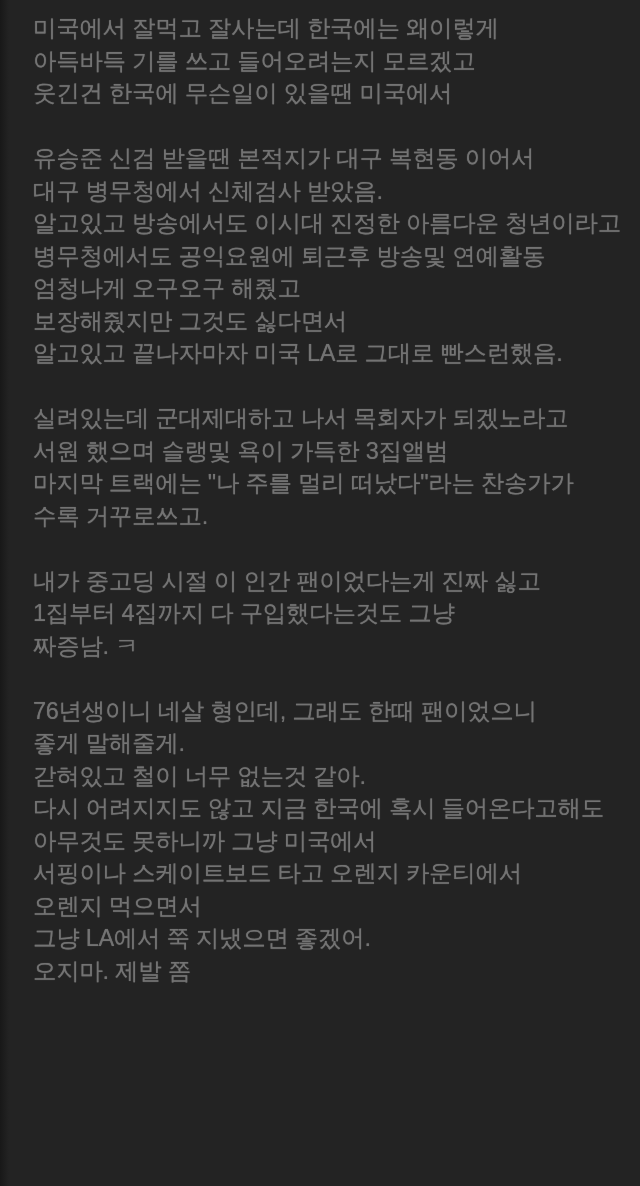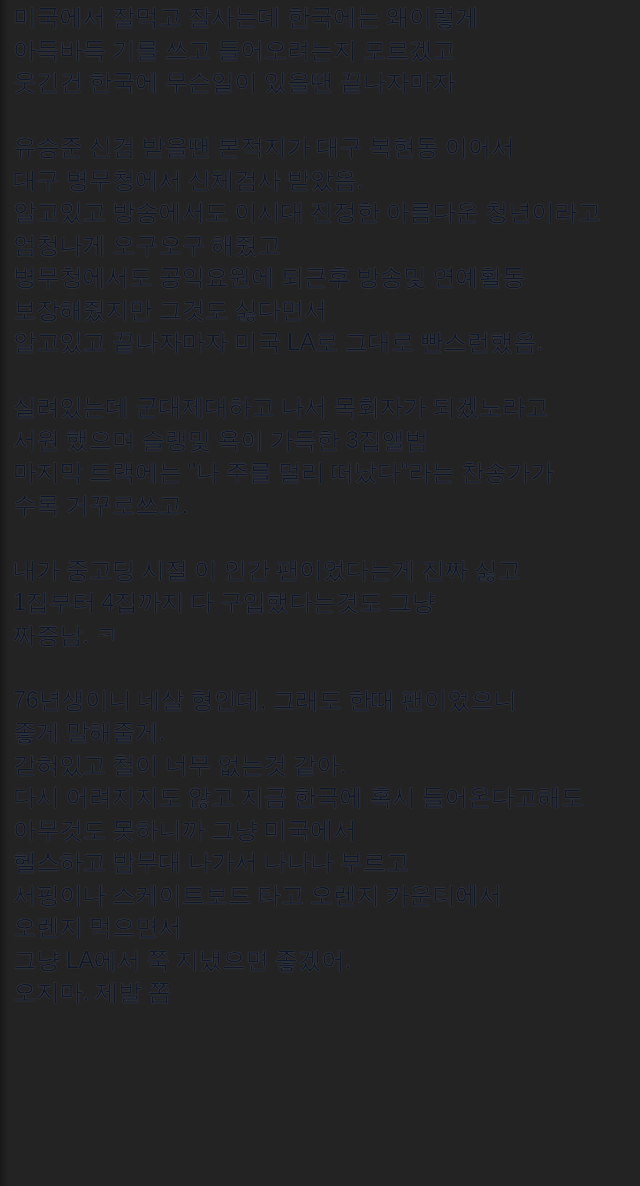--- a/index.html
+++ b/index.html
@@ -13,8 +13,9 @@
     font-family: "Liberation Sans", "DejaVu Sans", sans-serif;
   }
   .post-text {
-    padding: 1px 10px 0 13px;
-    color: #0f172a;
+    padding: 12px 10px 0 13px;
+    color: #737373;
+    margin-left: 20px;
   }
   .line {
     height: 32.5px;

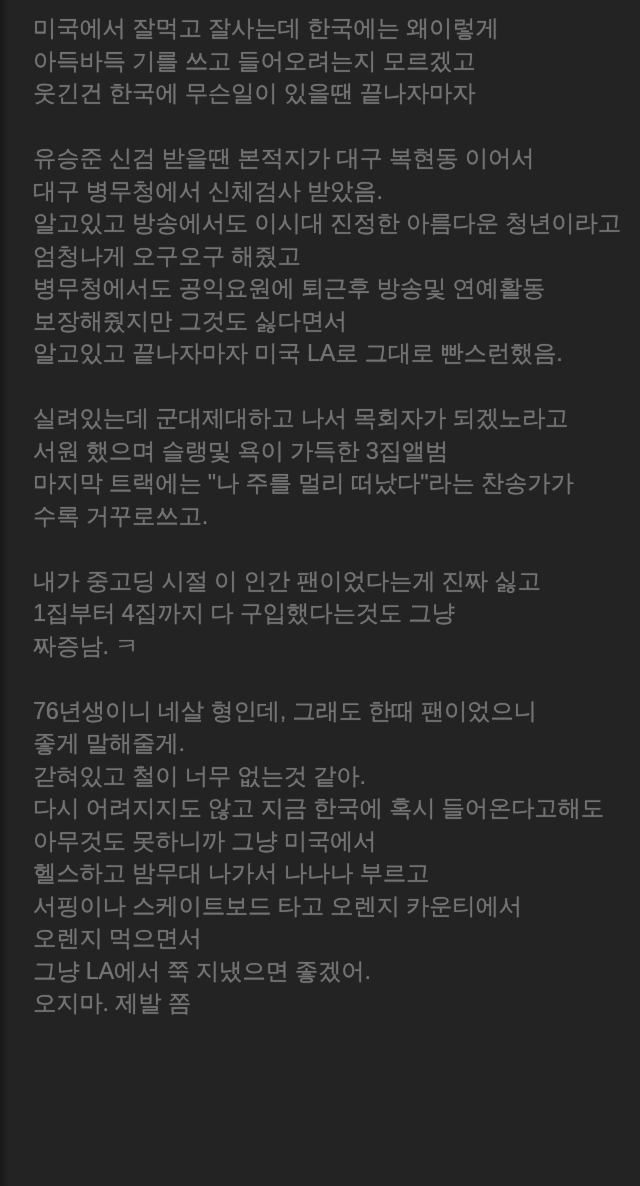--- a/index.html
+++ b/index.html
@@ -33,7 +33,7 @@
 <div class="post-text">
   <div class="line">미국에서 잘먹고 잘사는데 한국에는 왜이렇게</div>
   <div class="line">아득바득 기를 쓰고 들어오려는지 모르겠고</div>
-  <div class="line">웃긴건 한국에 무슨일이 있을땐 끝나자마자</div>
+  <div class="line">웃긴건 한국에 무슨일이 있을땐 미국에서</div>
   <div class="line"></div>
   <div class="line">유승준 신검 받을땐 본적지가 대구 복현동 이어서</div>
   <div class="line">대구 병무청에서 신체검사 받았음.</div>

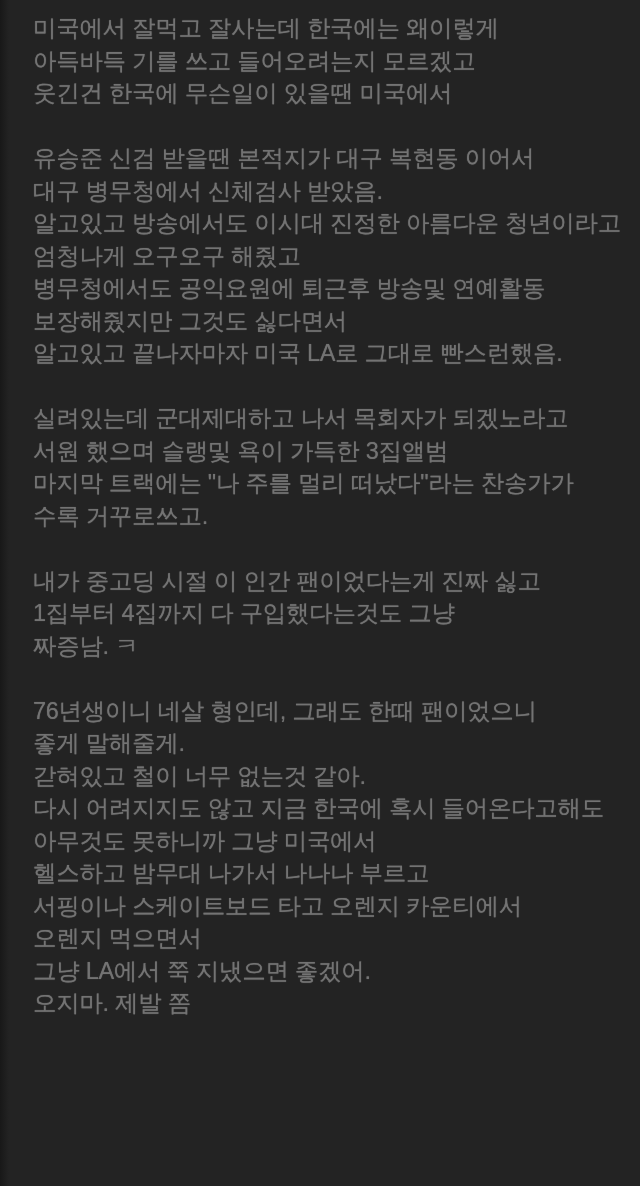--- a/index.html
+++ b/index.html
@@ -38,8 +38,8 @@
   <div class="line">유승준 신검 받을땐 본적지가 대구 복현동 이어서</div>
   <div class="line">대구 병무청에서 신체검사 받았음.</div>
   <div class="line">알고있고 방송에서도 이시대 진정한 아름다운 청년이라고</div>
+  <div class="line">병무청에서도 공익요원에 퇴근후 방송및 연예활동</div>
   <div class="line">엄청나게 오구오구 해줬고</div>
-  <div class="line">병무청에서도 공익요원에 퇴근후 방송및 연예활동</div>
   <div class="line">보장해줬지만 그것도 싫다면서</div>
   <div class="line">알고있고 끝나자마자 미국 LA로 그대로 빤스런했음.</div>
   <div class="line"></div>

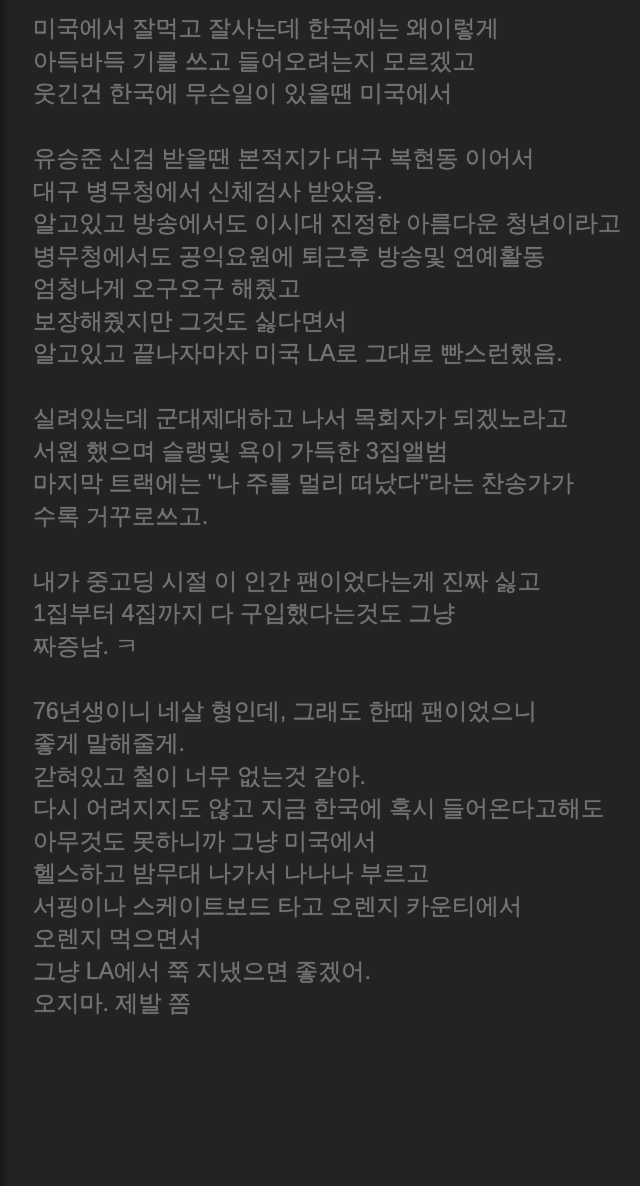--- a/index.html
+++ b/index.html
@@ -57,7 +57,6 @@
   <div class="line">갇혀있고 철이 너무 없는것 같아.</div>
   <div class="line">다시 어려지지도 않고 지금 한국에 혹시 들어온다고해도</div>
   <div class="line">아무것도 못하니까 그냥 미국에서</div>
-  <div class="line">헬스하고 밤무대 나가서 나나나 부르고</div>
   <div class="line">서핑이나 스케이트보드 타고 오렌지 카운티에서</div>
   <div class="line">오렌지 먹으면서</div>
   <div class="line">그냥 LA에서 쭉 지냈으면 좋겠어.</div>

